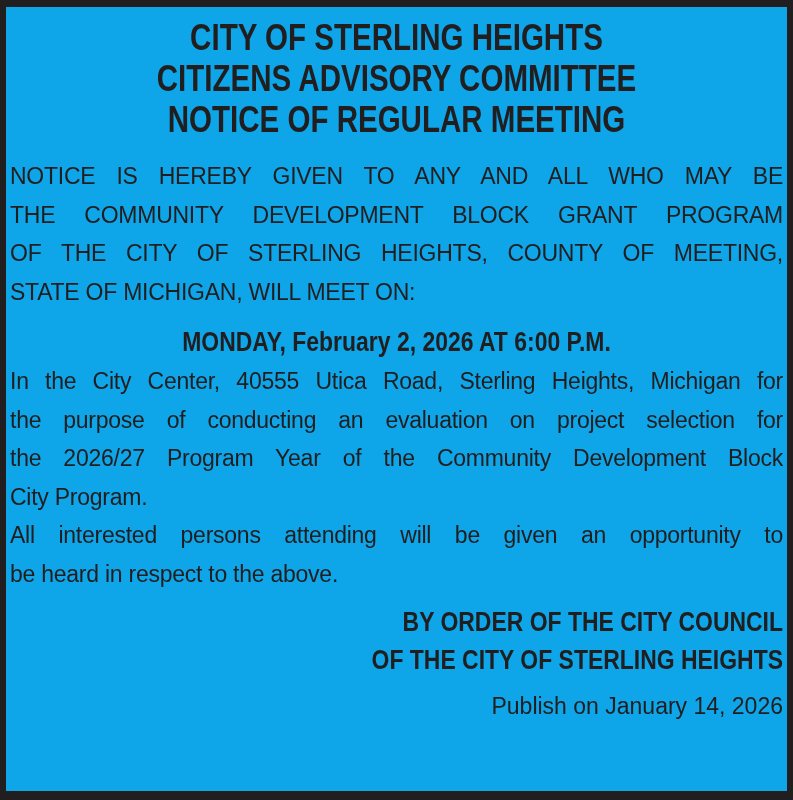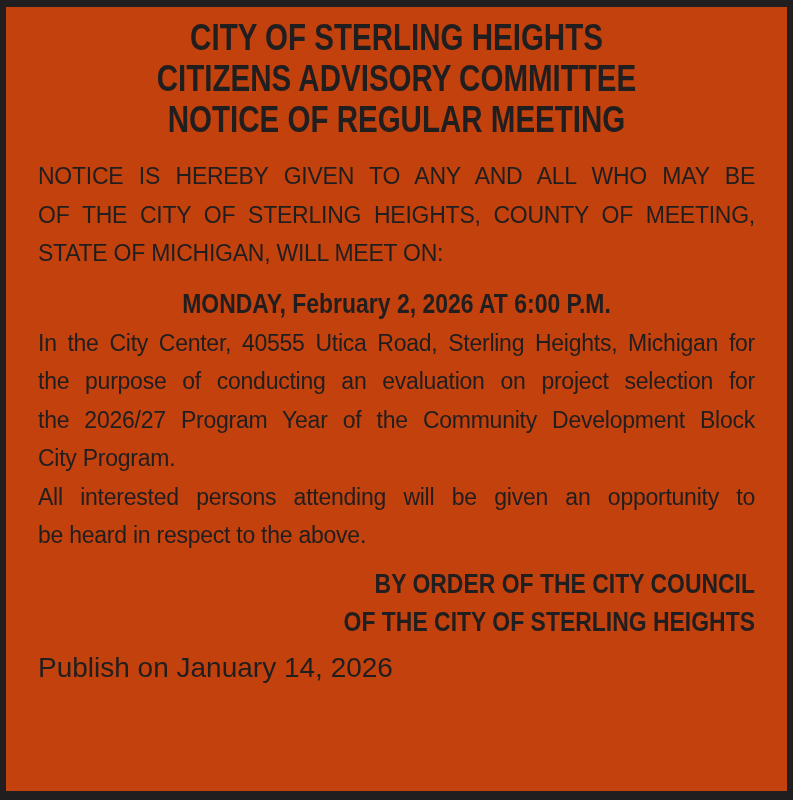--- a/index.html
+++ b/index.html
@@ -11,10 +11,10 @@
     width: 793px;
     height: 800px;
     box-sizing: border-box;
-    background: #c2410c;
+    background: #0ea5e9;
     border: solid #211e1f;
     border-width: 7px 6px 9px 6px;
-    padding: 0 32px;
+    padding: 0 4px;
     overflow: hidden;
     font-family: "Liberation Sans", sans-serif;
     color: #211e1f;

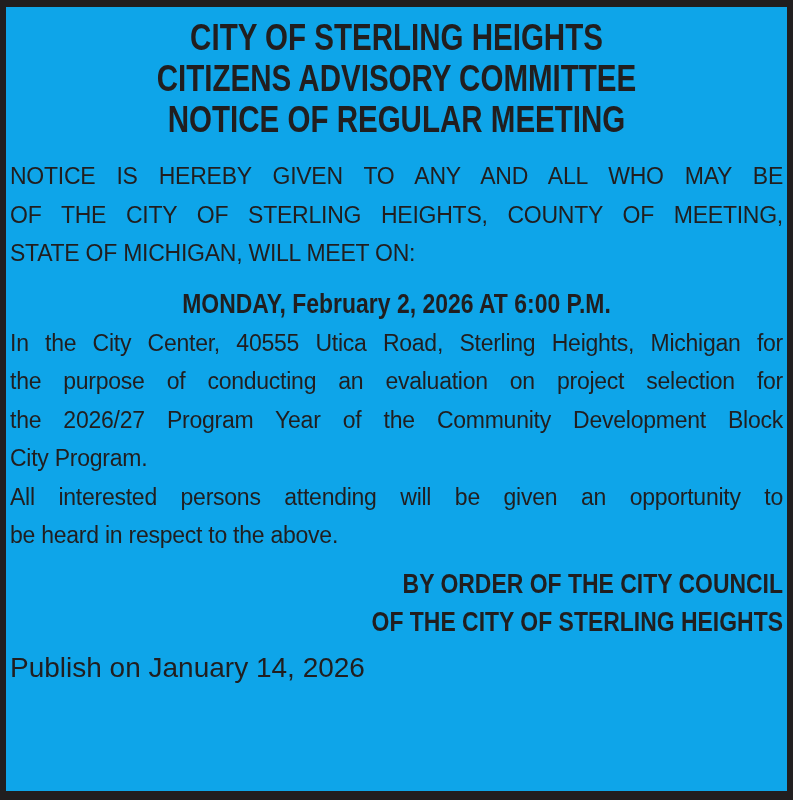--- a/index.html
+++ b/index.html
@@ -88,6 +88,7 @@
 
   <div class="para para-notice">
       <div>NOTICE IS HEREBY GIVEN TO ANY AND ALL WHO MAY BE</div>
+      <div>THE COMMUNITY DEVELOPMENT BLOCK GRANT PROGRAM</div>
       <div>OF THE CITY OF STERLING HEIGHTS, COUNTY OF MEETING,</div>
       <div>STATE OF MICHIGAN, WILL MEET ON:</div>
     </div>

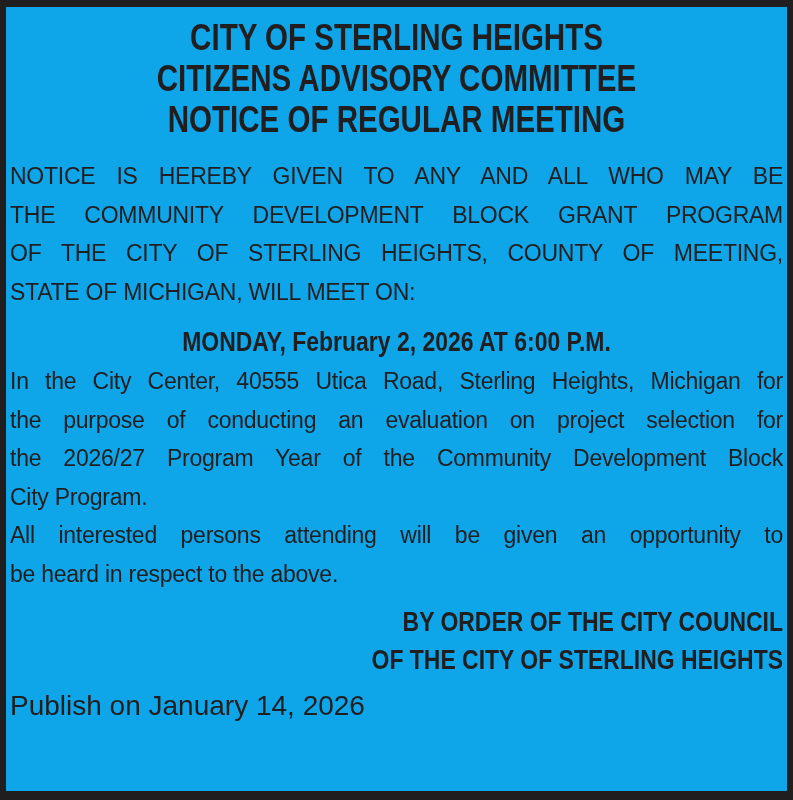--- a/index.html
+++ b/index.html
@@ -70,9 +70,9 @@
   }
   .publish {
     margin-top: 8px;
-    font-size: 28px;
+    font-size: 23px;
     line-height: 38px;
-    text-align: left;
+    text-align: right;
   }
 </style>
 </head>

